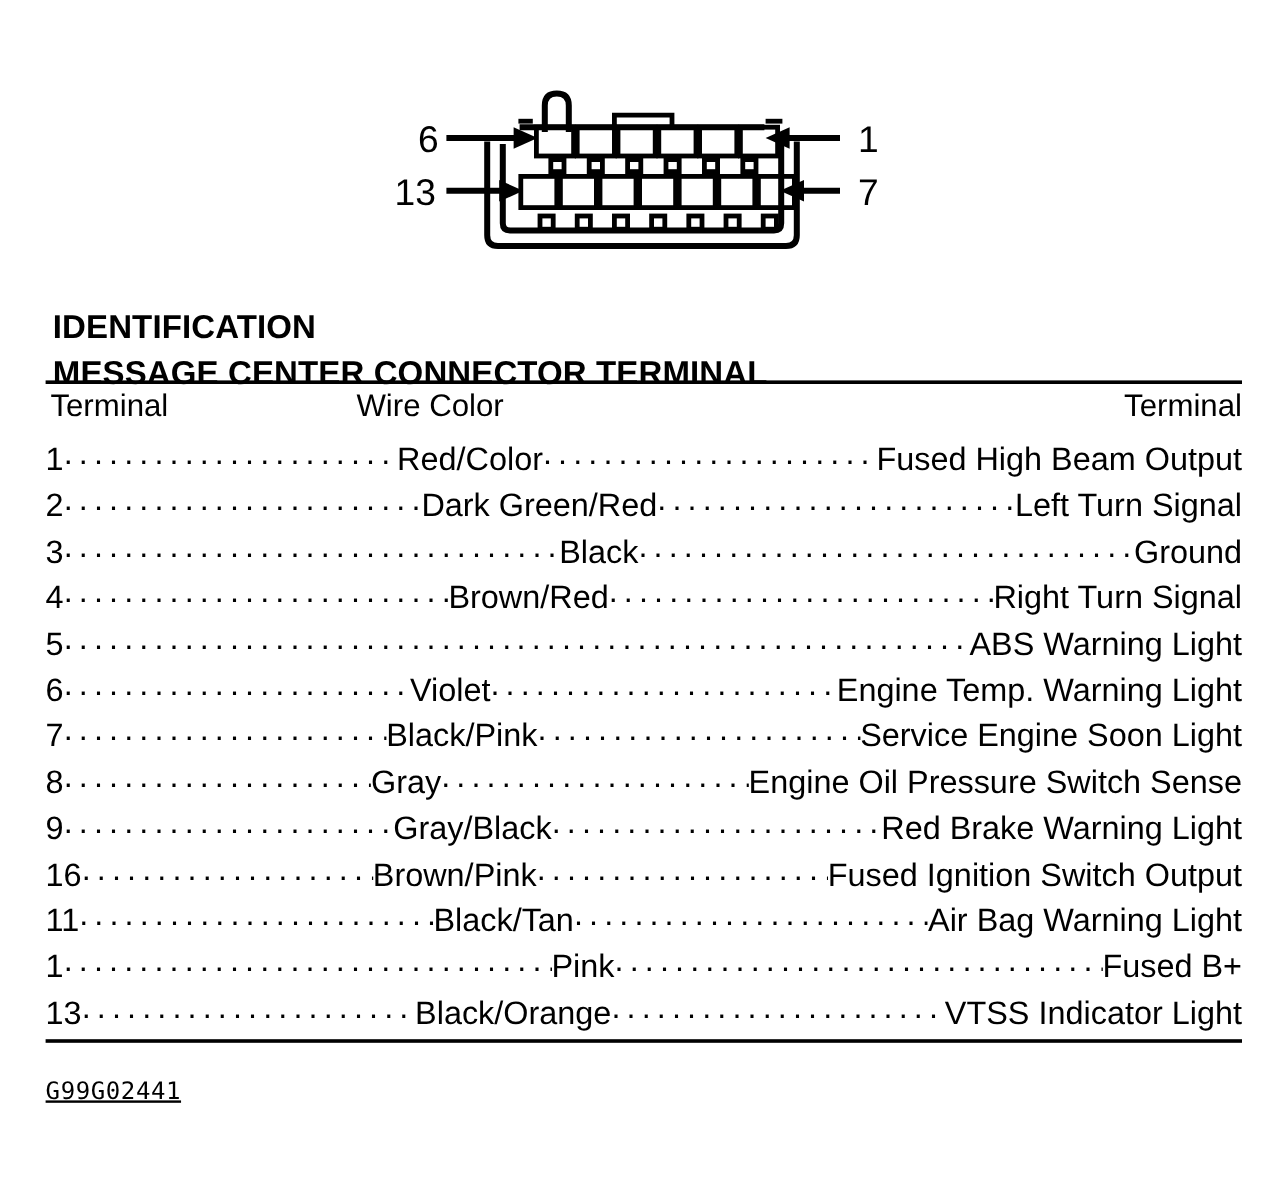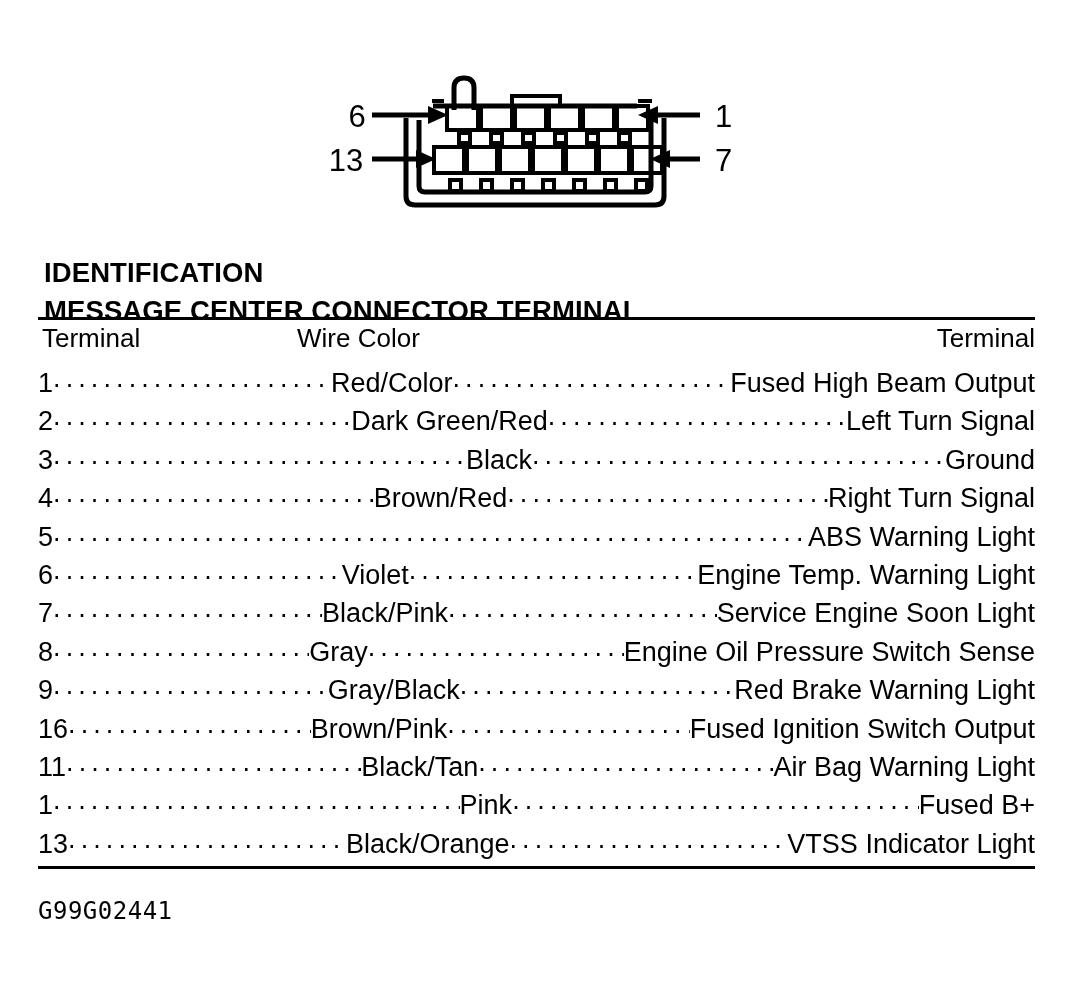--- a/index.html
+++ b/index.html
@@ -129,9 +129,10 @@
     left: 38px;
     top: 897px;
     font-family: "DejaVu Sans Mono", "Liberation Mono", monospace;
-    font-size: 24px;
+    font-size: 20px;
     letter-spacing: 0.5px;
     white-space: pre;
+    text-decoration: underline;
   }
 </style>
 </head>

